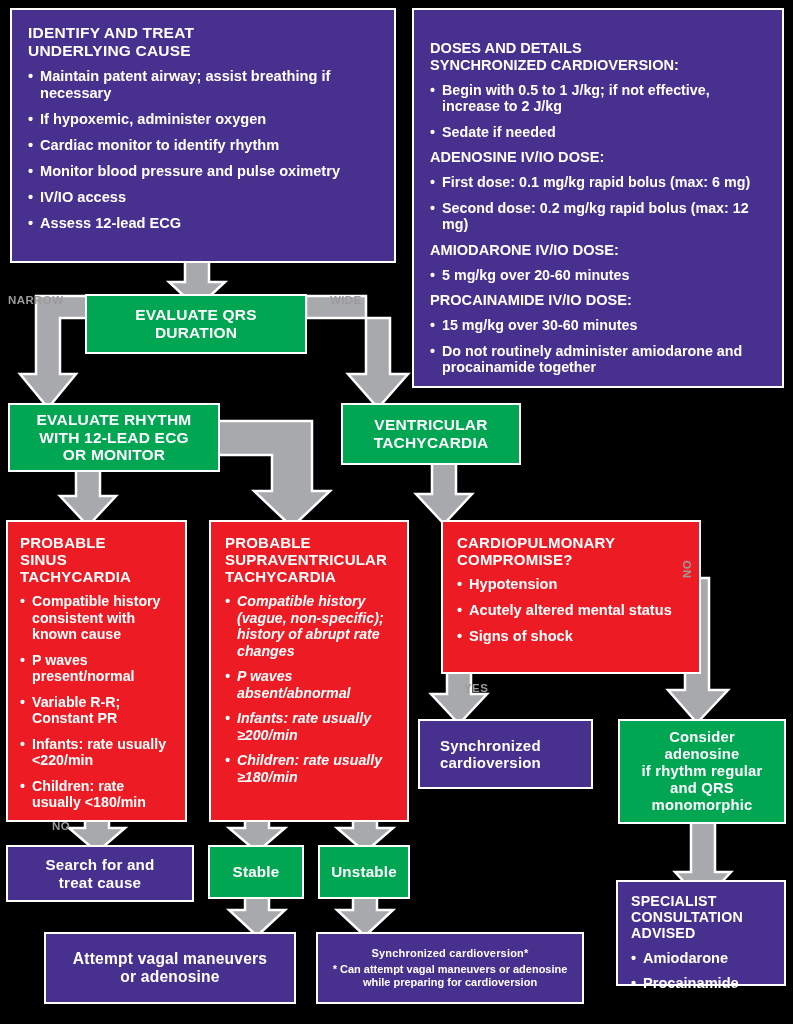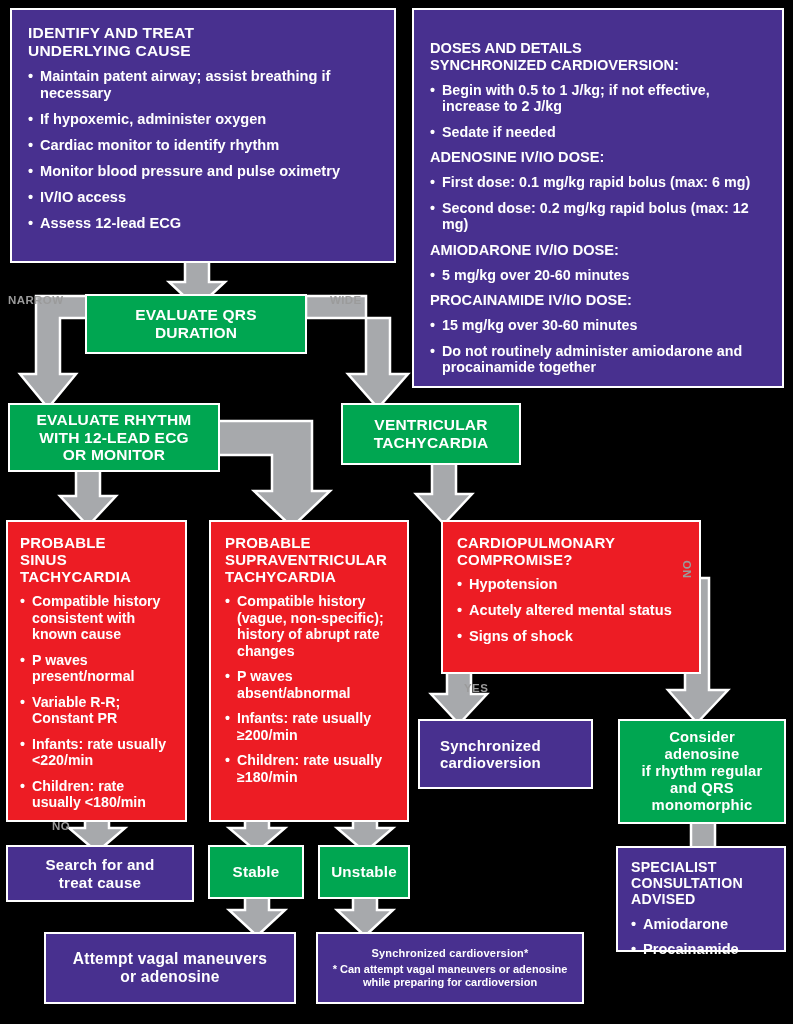--- a/index.html
+++ b/index.html
@@ -100,7 +100,7 @@
     padding: 12px 10px 0 14px;
   }
   #box-svt .title { font-size: 15px; margin-bottom: 8px; }
-  #box-svt .bullets li { font-size: 14.2px; margin-bottom: 9px; }
+  #box-svt .bullets li { font-size: 14.2px; margin-bottom: 9px; font-style: italic; }
 
   #box-compromise {
     left: 415px; top: 520px; width: 260px; height: 154px;

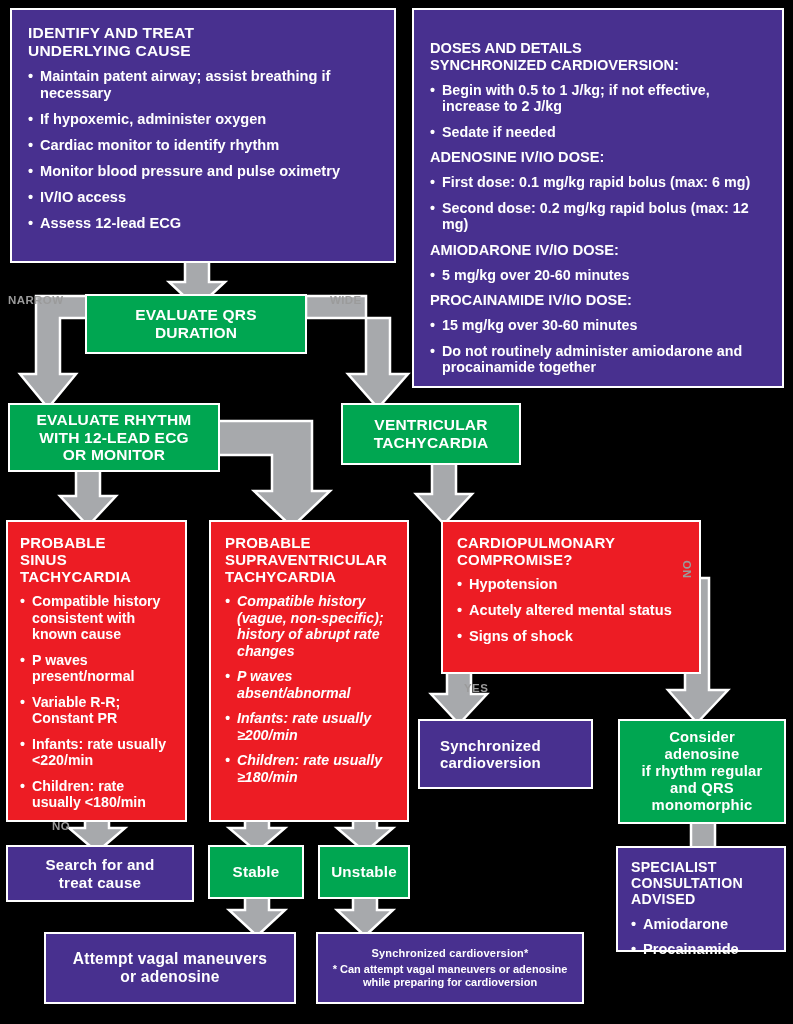--- a/index.html
+++ b/index.html
@@ -161,7 +161,7 @@
   #box-synccardio-star .note { font-size: 11px; font-weight: bold; line-height: 1.2; margin-top: 3px; }
 
   #box-specialist {
-    left: 616px; top: 846px; width: 170px; height: 106px;
+    left: 616px; top: 880px; width: 170px; height: 106px;
     padding: 11px 8px 0 13px;
   }
   #box-specialist .title { font-size: 14.2px; margin-bottom: 8px; }

